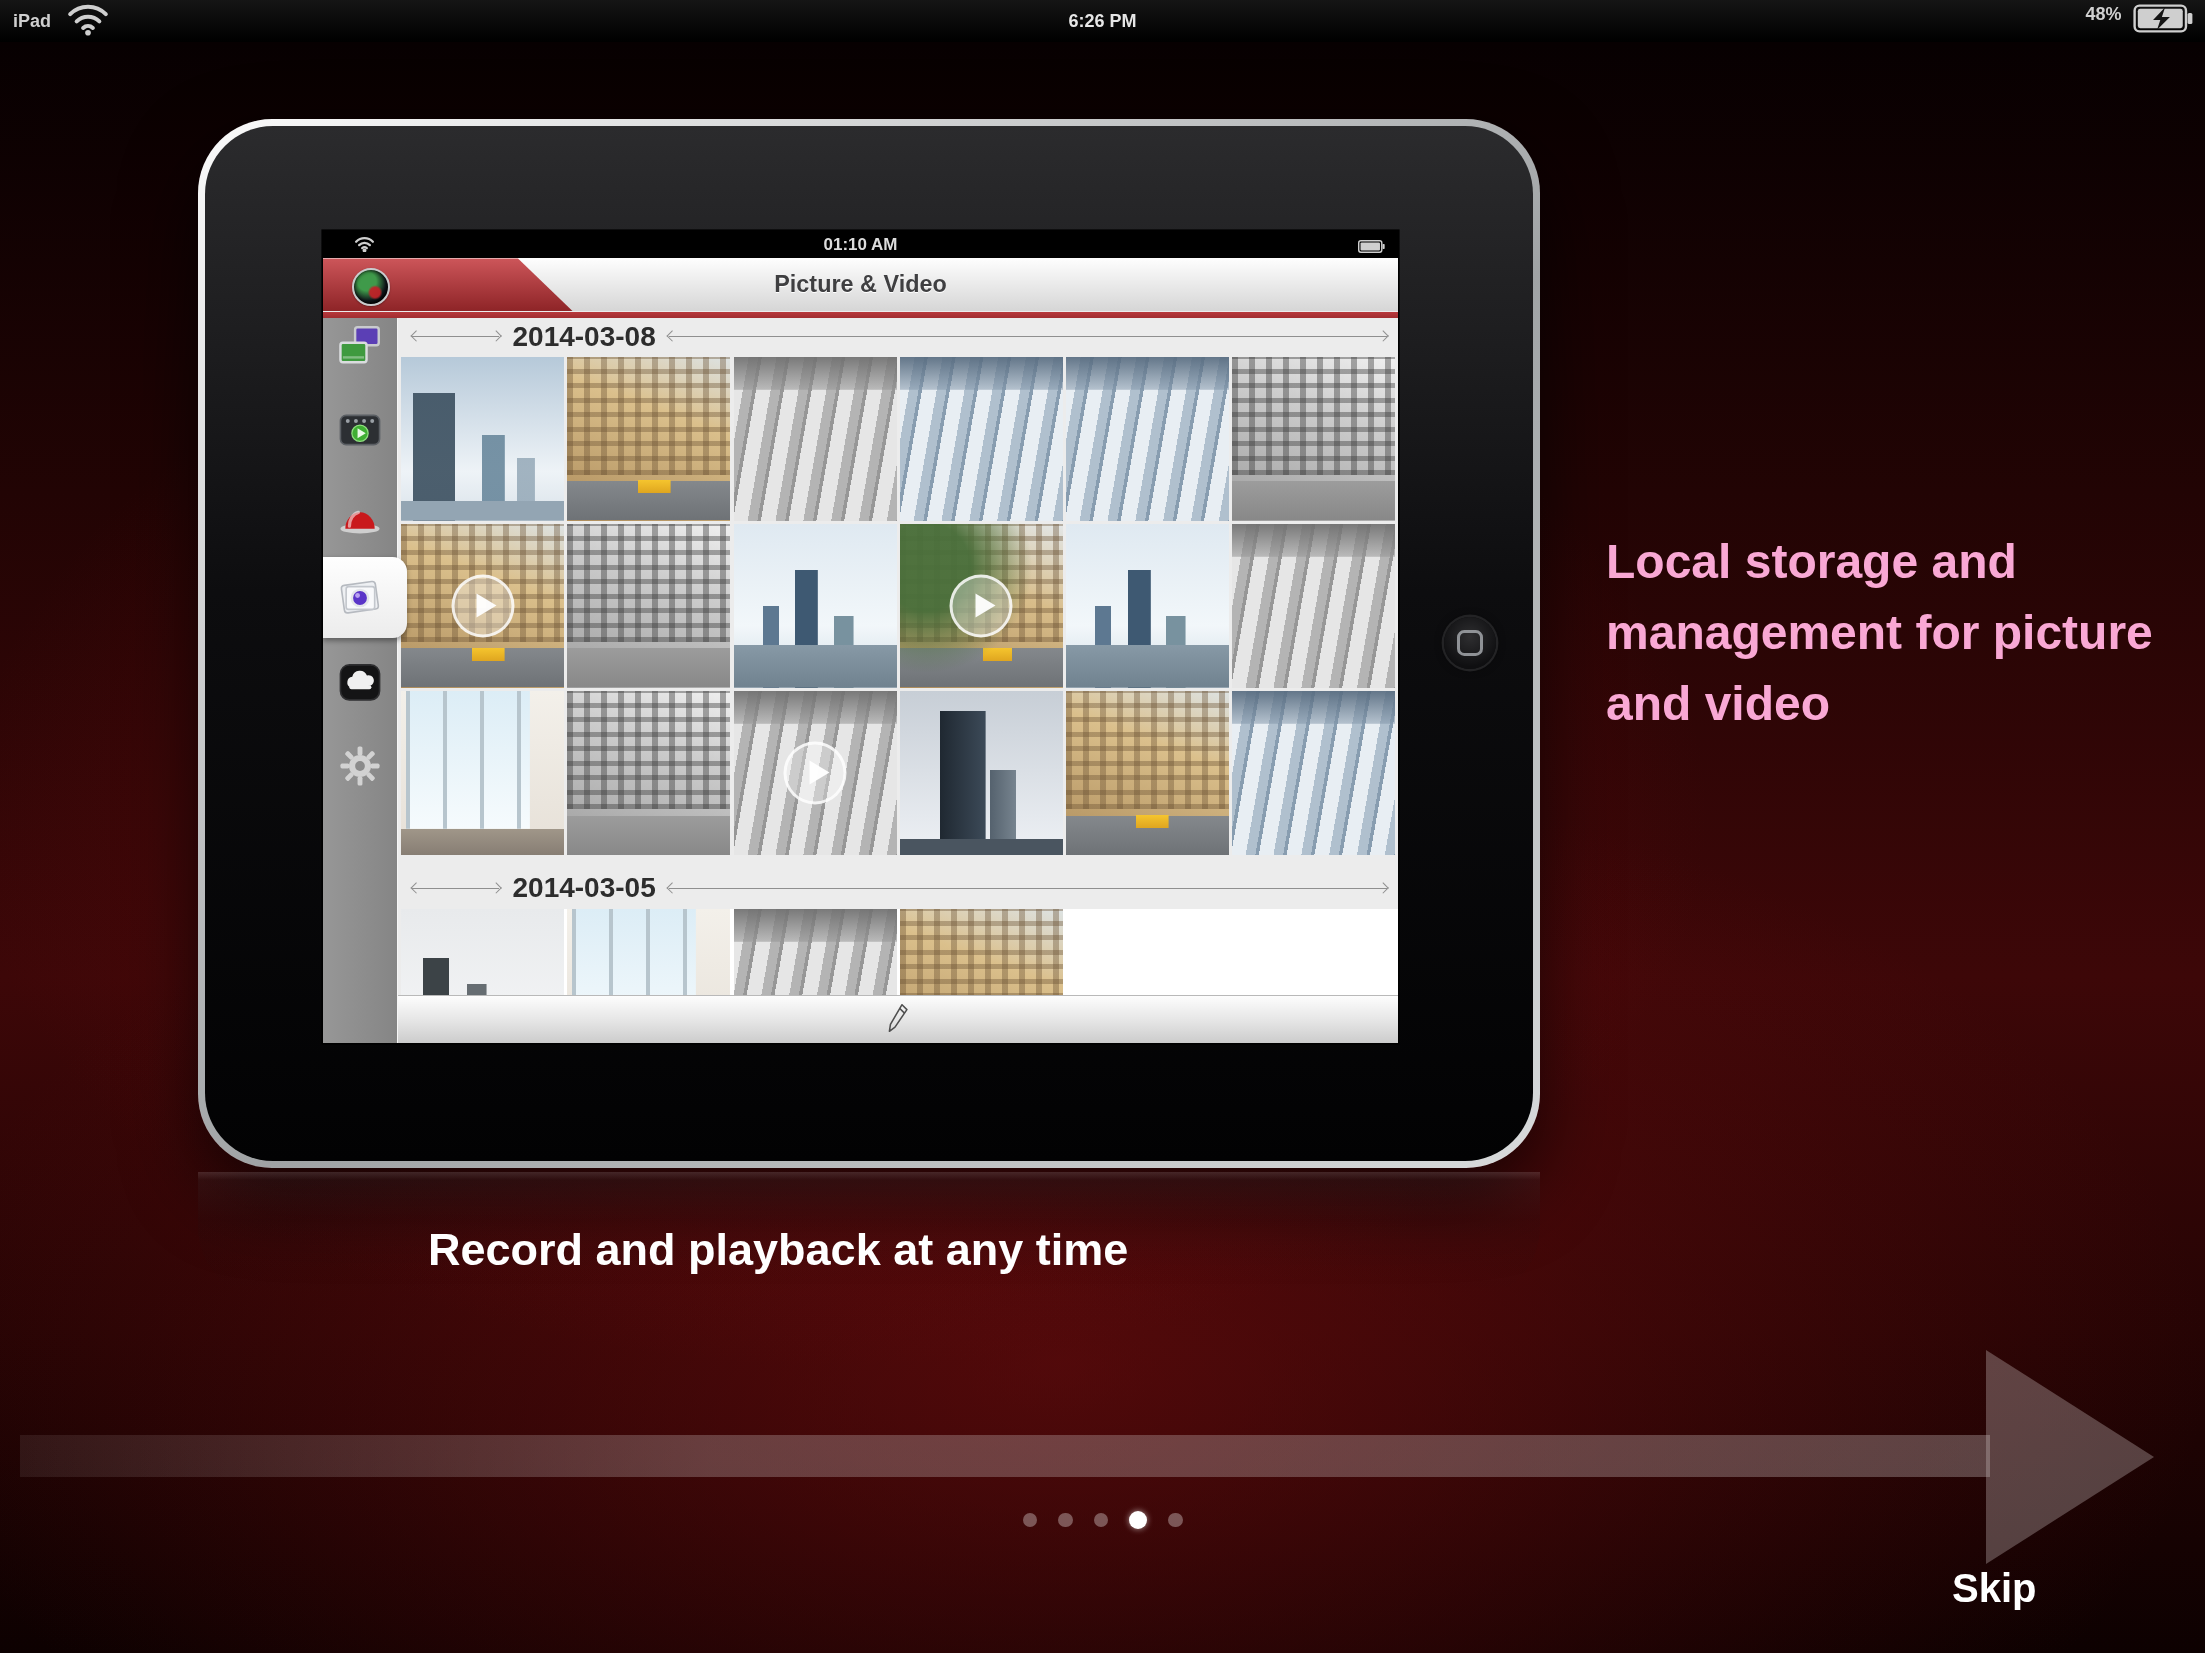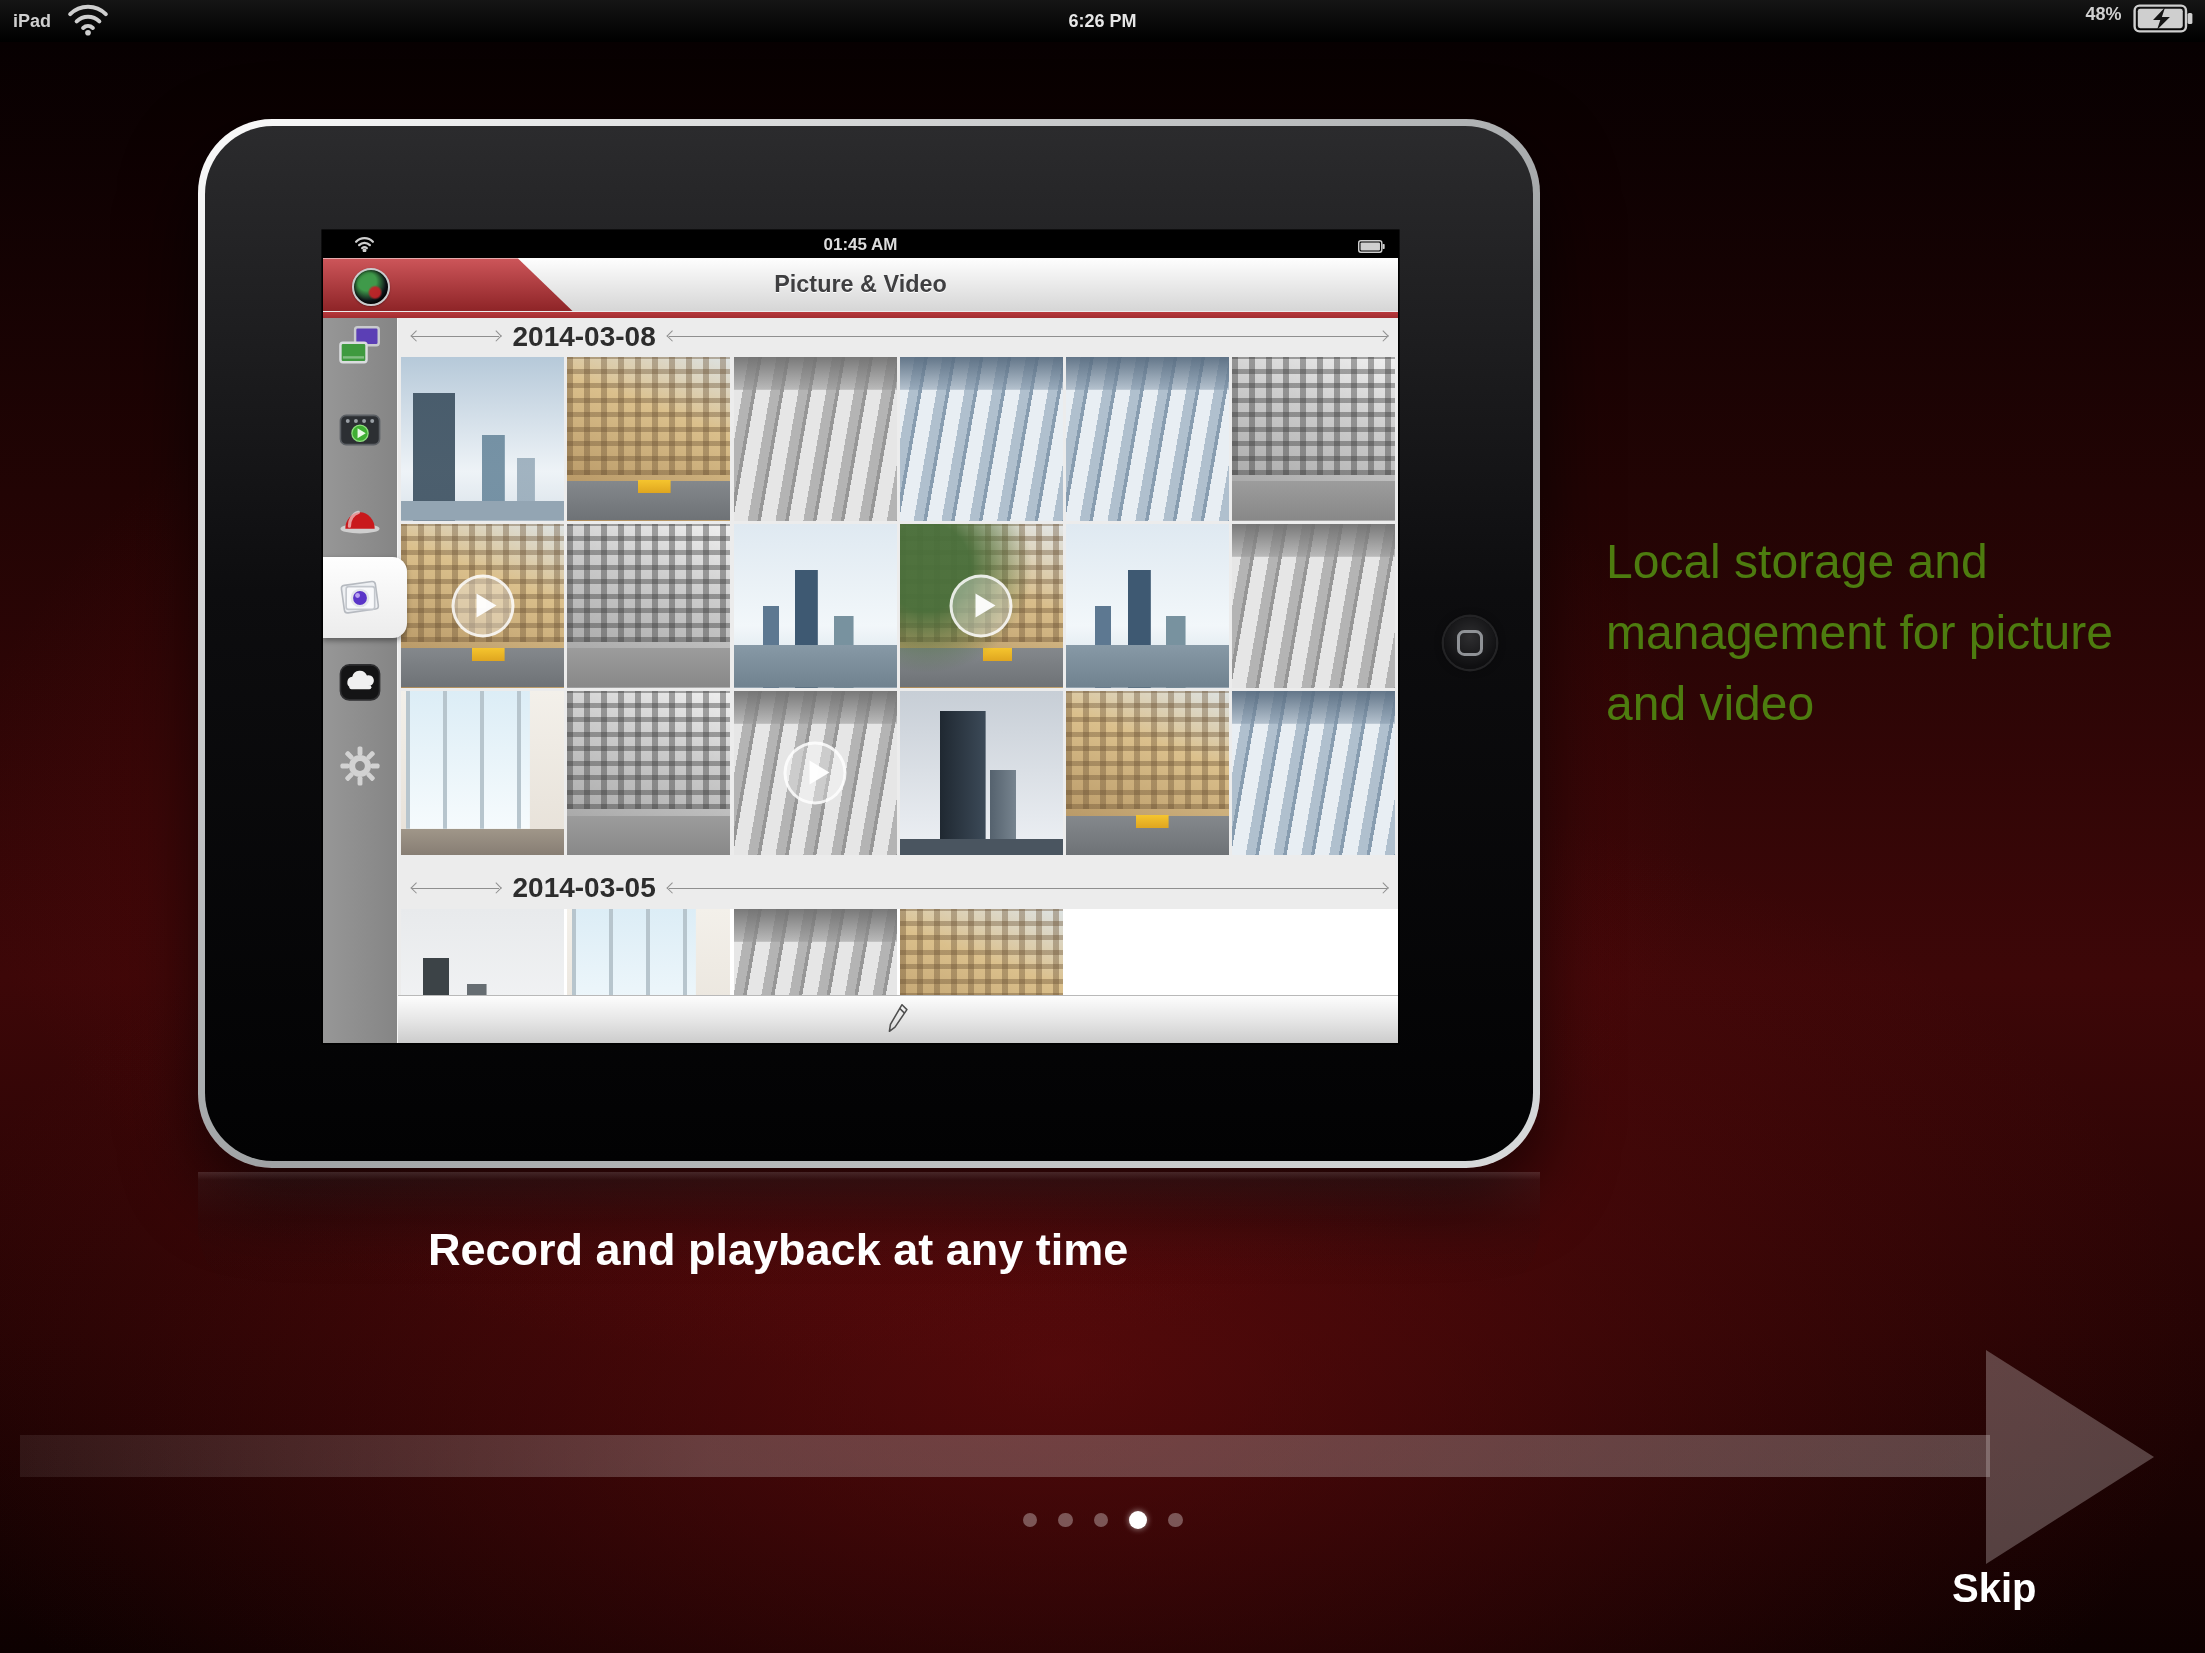--- a/index.html
+++ b/index.html
@@ -214,7 +214,7 @@
             <circle cx="27" cy="38" r="5" fill="#cfcfcf"></circle>
           </svg>
       </span>
-      <span class="ms-time">01:45 AM</span>
+      <span class="ms-time">01:10 AM</span>
       <span class="ms-batt">
         <svg width="27.4" height="13" viewBox="0 0 76 36">
             <rect x="2" y="2" width="64" height="32" rx="6" fill="none" stroke="#cfcfcf" stroke-width="4"></rect>

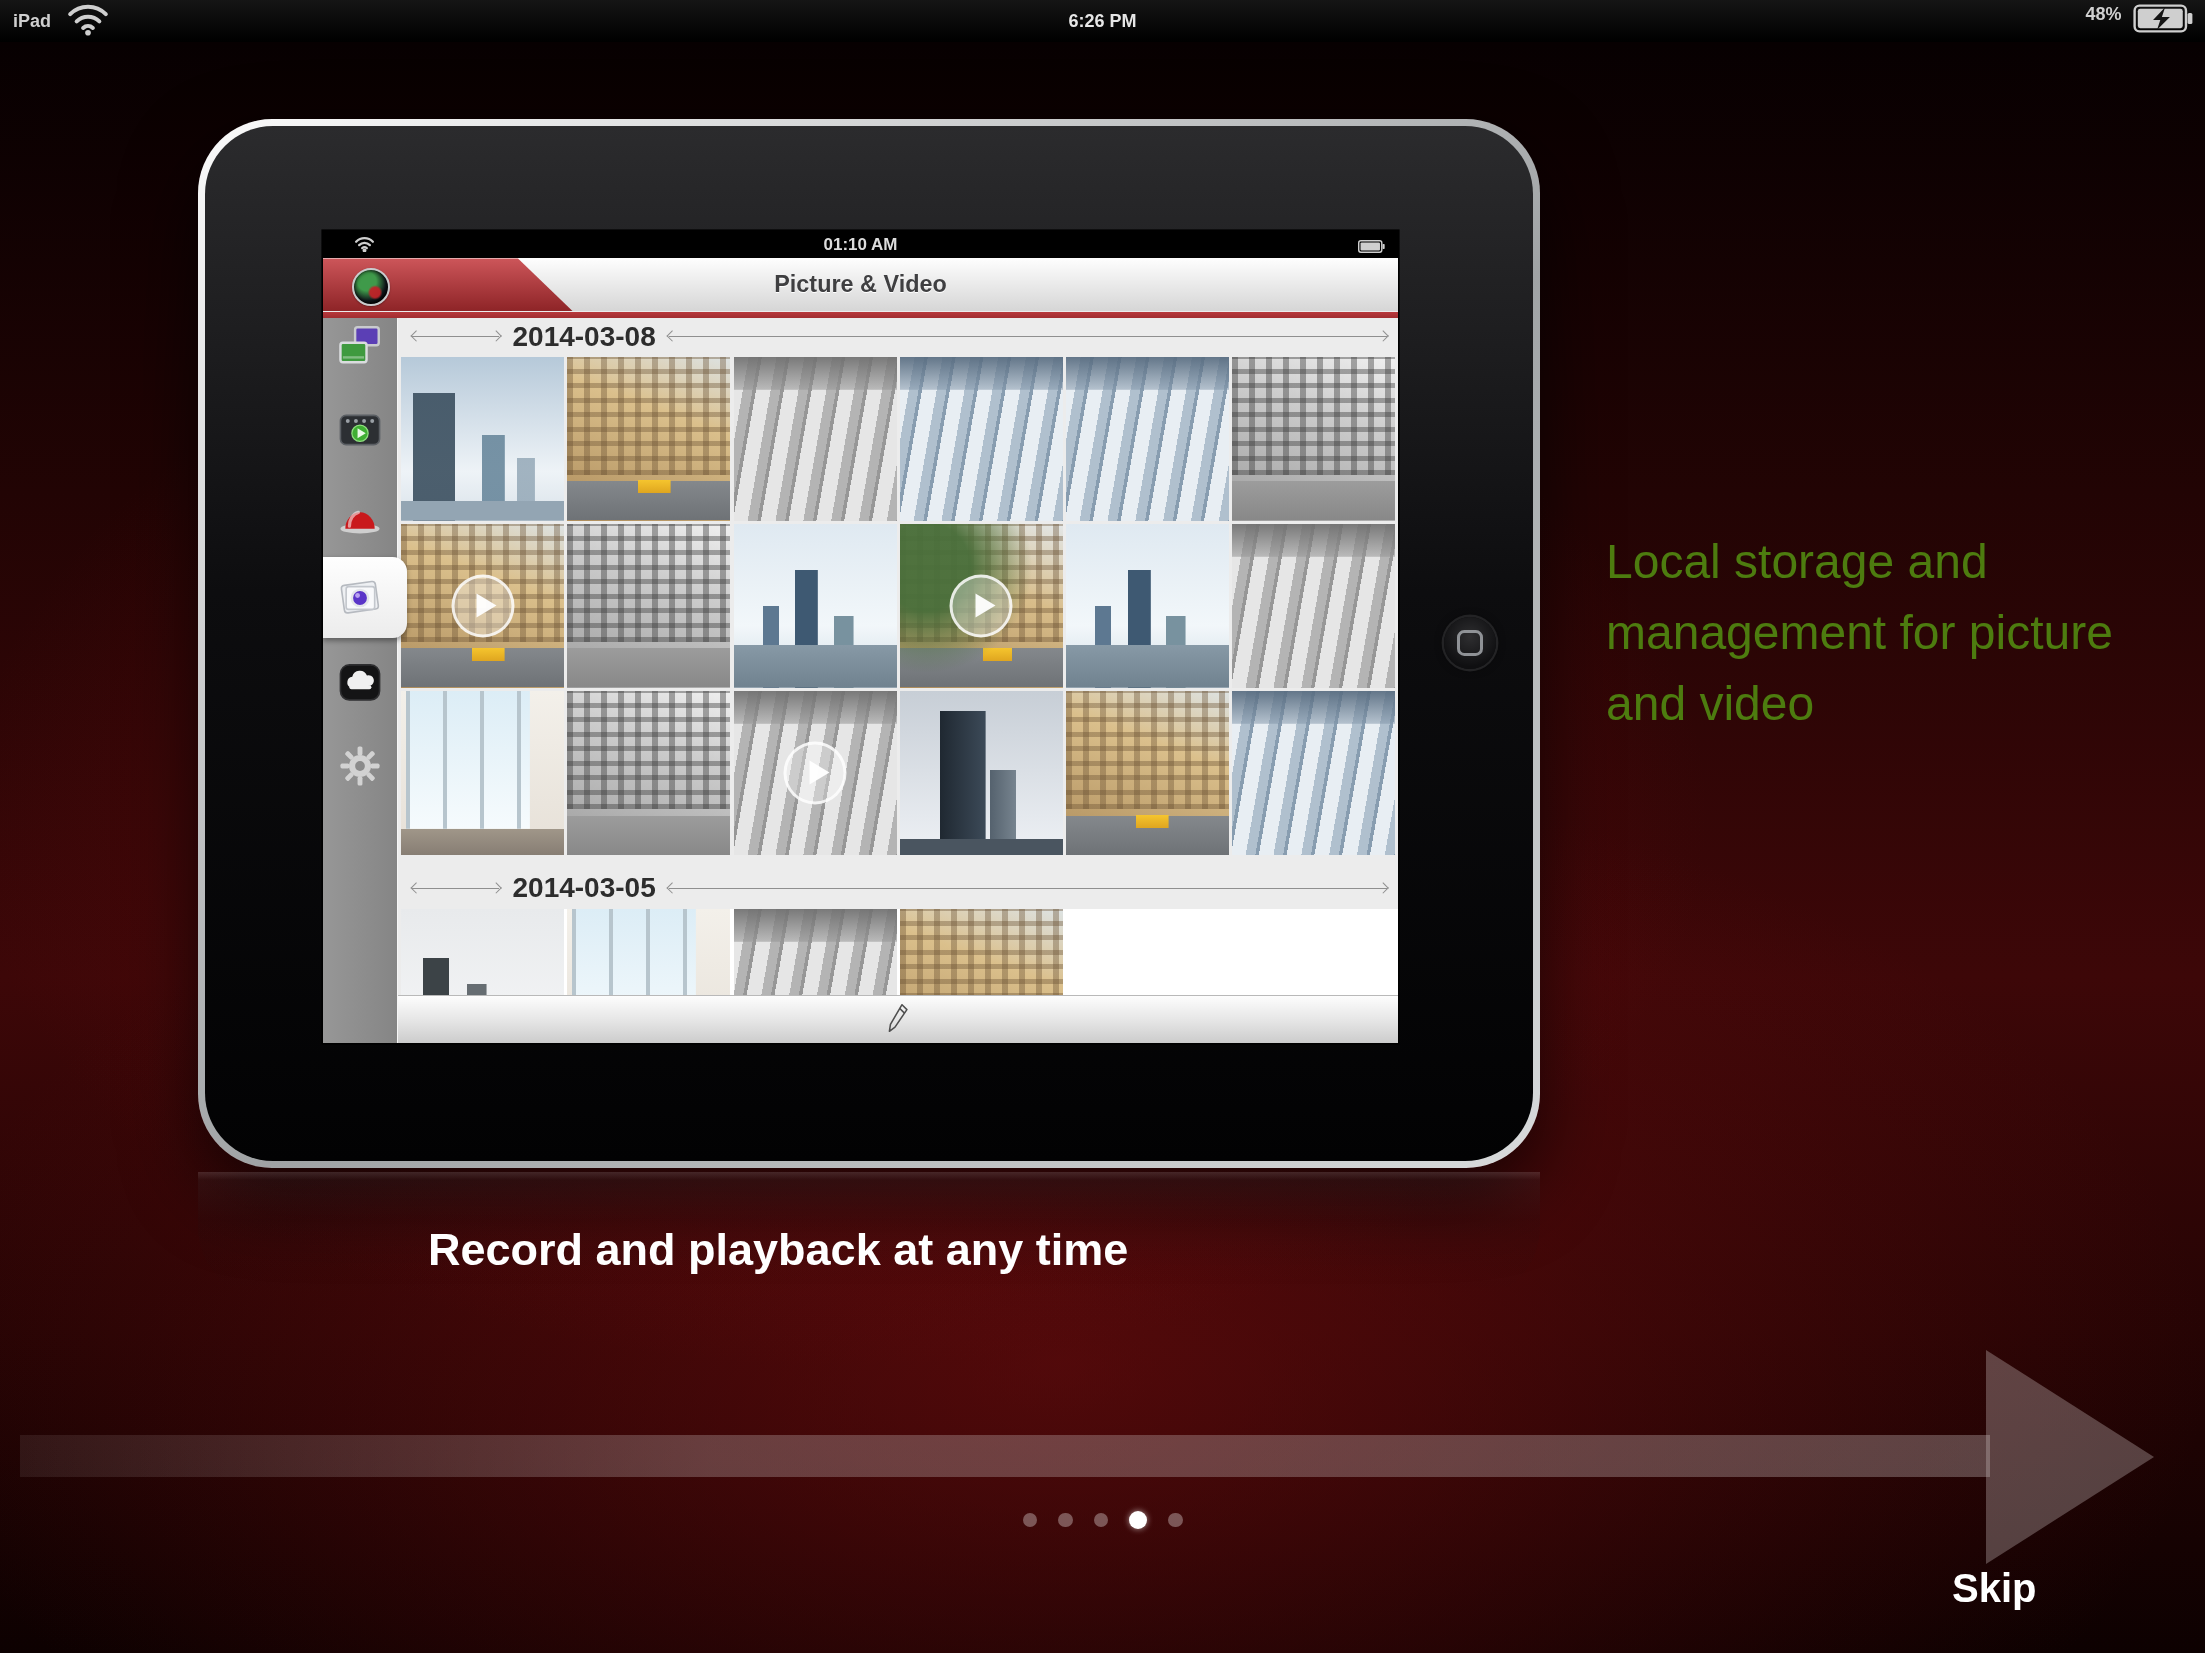--- a/index.html
+++ b/index.html
@@ -150,8 +150,8 @@
       border-top:1.6px solid #b9b9b9;display:flex;align-items:center;justify-content:center;}
 
   
-  .headline{position:absolute;left:1606px;top:526px;width:565px;color:#4d7c0f;
-      font-size:48px;line-height:71px;font-weight:normal;}
+  .headline{position:absolute;left:1606px;top:526px;width:565px;color:#f9a8d4;
+      font-size:48px;line-height:71px;font-weight:bold;}
   .caption{position:absolute;left:428px;top:1224px;color:#fff;font-size:45px;font-weight:bold;}
 
   

